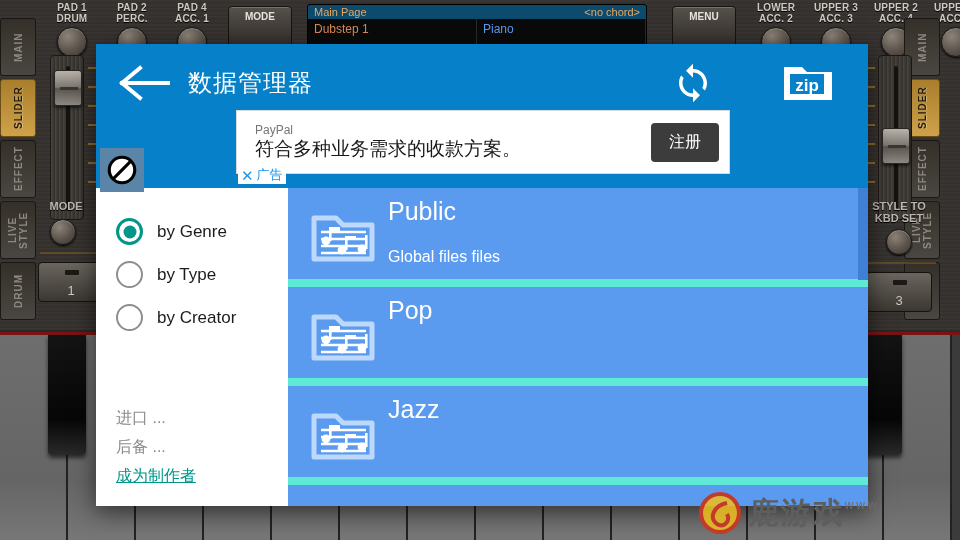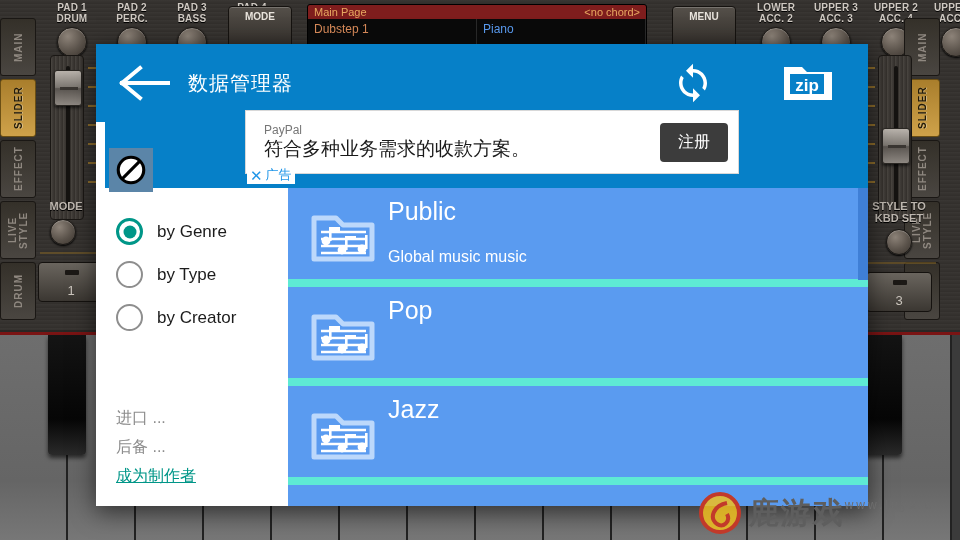--- a/index.html
+++ b/index.html
@@ -247,11 +247,6 @@
       <div class="pad">
         <div>PAD 2</div>
         <div>PERC.</div>
-        <div class="knob"></div>
-      </div>
-      <div class="pad">
-        <div>PAD 3</div>
-        <div>BASS</div>
         <div class="knob"></div>
       </div>
       <div class="pad">

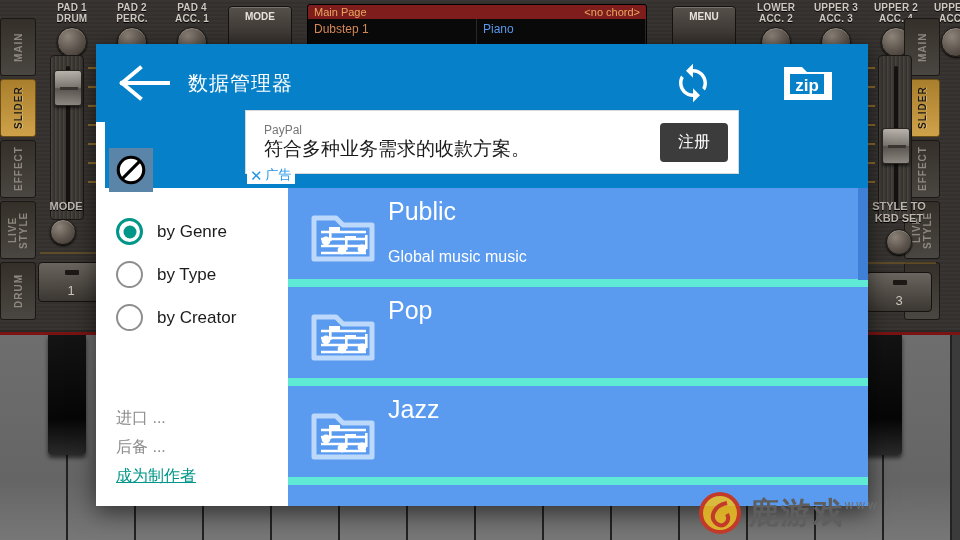--- a/index.html
+++ b/index.html
@@ -50,7 +50,7 @@
     overflow:hidden;
   }
   .lcd-title {
-    background:#7f1d1d; color:#e8a860; font-size:11px;
+    background:#0c4a6e; color:#e8a860; font-size:11px;
     padding:1px 6px; display:flex; justify-content:space-between;
   }
   .lcd-row { display:flex; height:28px; }

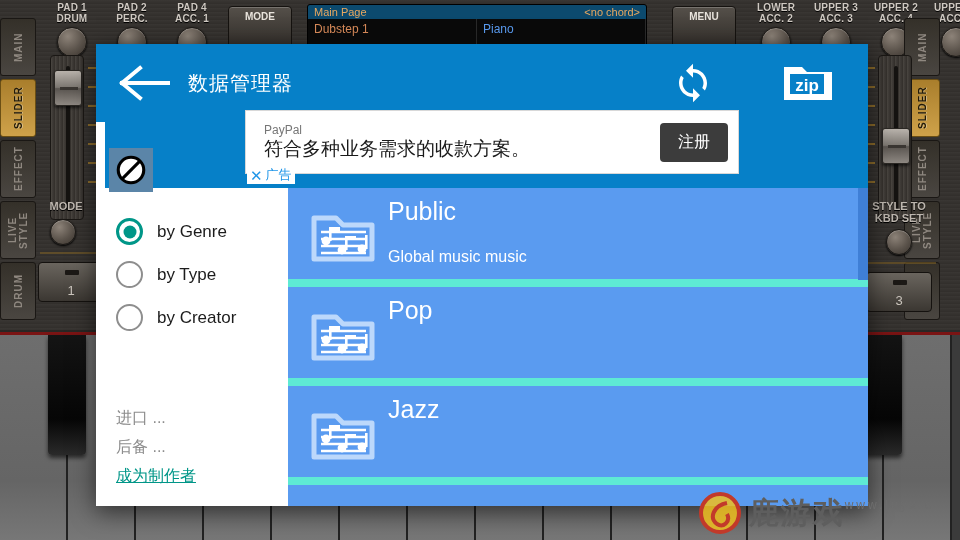--- a/index.html
+++ b/index.html
@@ -141,7 +141,7 @@
   .back-arrow { width:52px; height:40px; position:relative; cursor:pointer; }
   .back-arrow svg { display:block; }
   .dlg-title {
-    color:#fff; font-size:20px; margin-left:18px; letter-spacing:1px;
+    color:#fff; font-size:24px; margin-left:18px; letter-spacing:1px;
   }
   .hdr-actions { margin-left:auto; display:flex; align-items:center; gap:68px; padding-right:12px;}
   .icon-btn { cursor:pointer; display:flex; align-items:center; justify-content:center; }

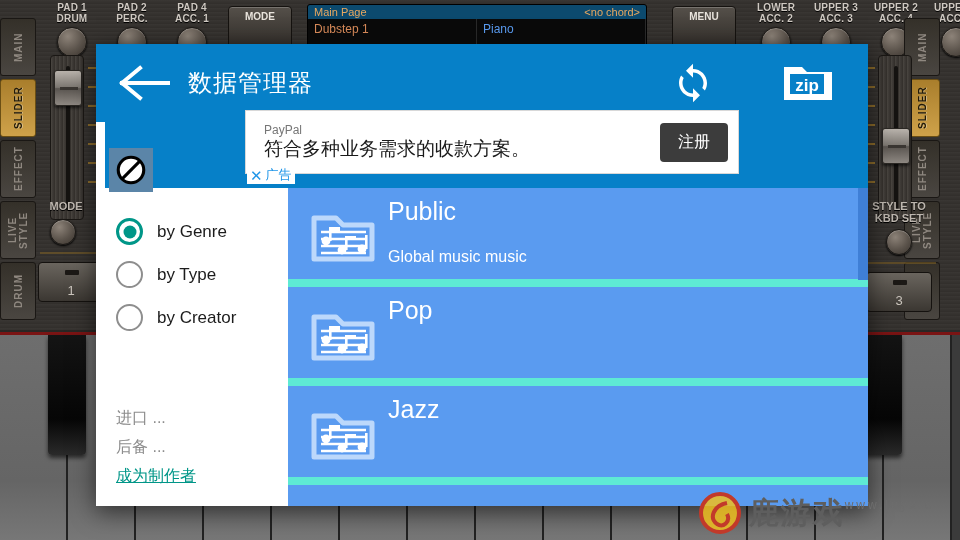--- a/index.html
+++ b/index.html
@@ -148,7 +148,7 @@
 
   .ad-zone {
     position:relative; height:66px; background:#0680c8;
-    display:flex; align-items:center;margin-left:9px;
+    display:flex; align-items:center;
   }
   .ad-banner {
     position:absolute; left:140px; top:-12px; width:494px; height:64px;

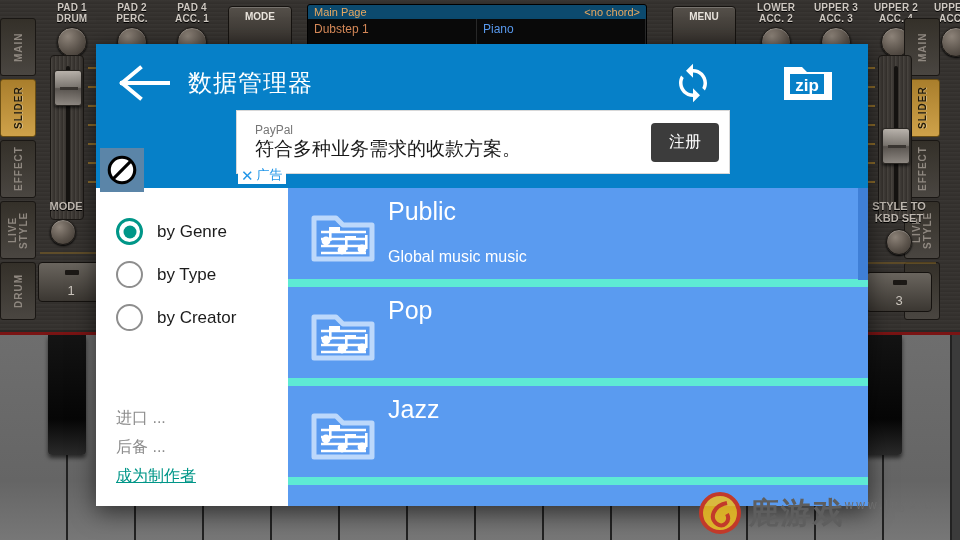--- a/index.html
+++ b/index.html
@@ -473,7 +473,7 @@
           </div>
           <div class="item-text">
             <div class="item-title">Public</div>
-            <div class="item-sub">Global music music</div>
+            <div class="item-sub">Global files files</div>
           </div>
           <div class="scroll-thumb"></div>
         </div>

